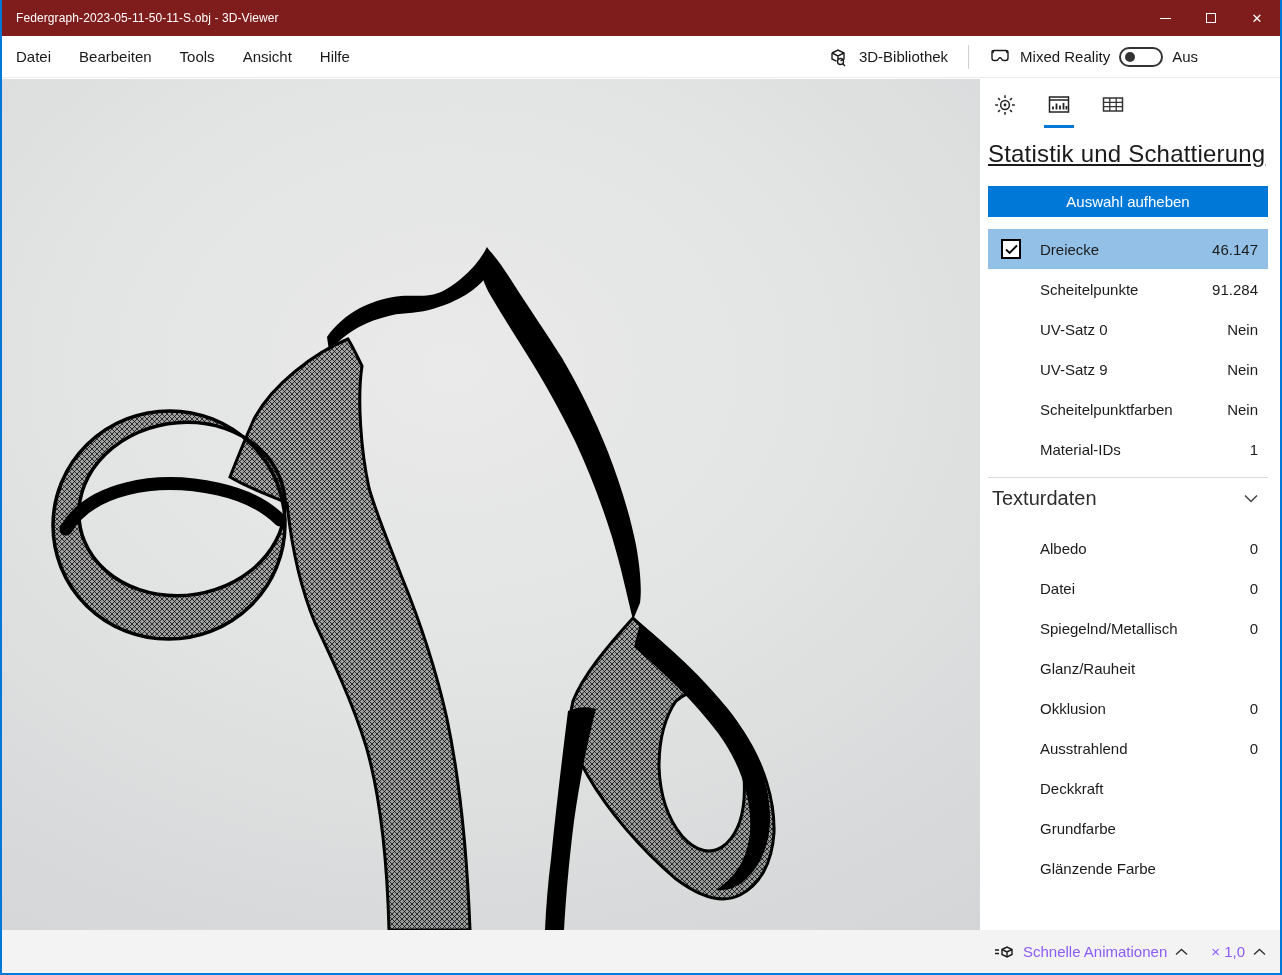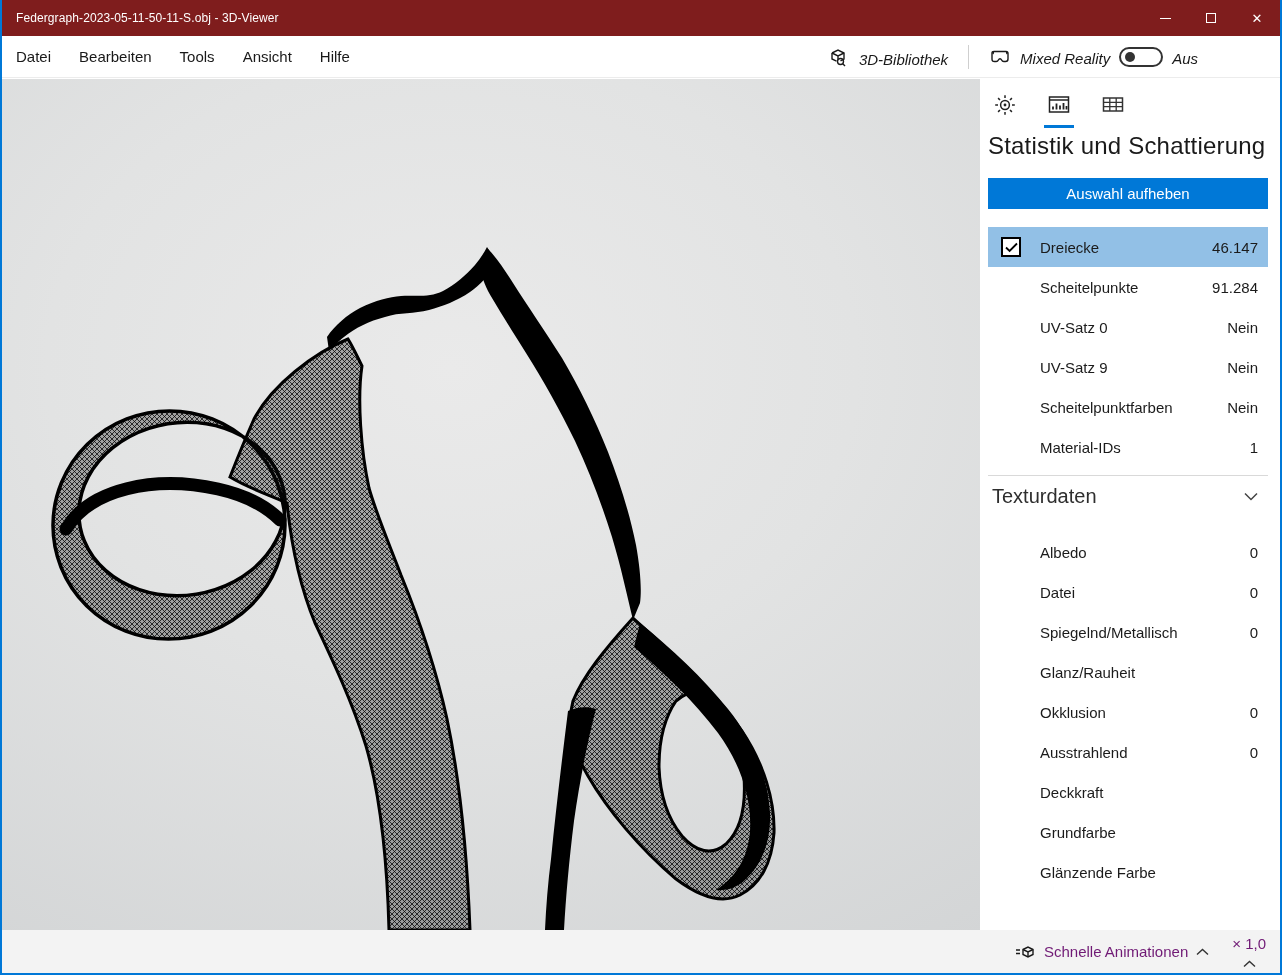--- a/index.html
+++ b/index.html
@@ -25,7 +25,7 @@
   .menu-item { padding:0 14px; height:58px; display:flex; align-items:center; cursor:default; }
   .menu-item:first-child { padding-left:0; }
   .menu-right { margin-left:auto; display:flex; align-items:center; gap:14px; padding-right:82px; }
-  .lib-btn, .mr-group { display:flex; align-items:flex-end; gap:9px;font-style:italic; }
+  .lib-btn, .mr-group { display:flex; align-items:center; gap:9px; }
   .menu-sep { width:1px; height:24px; background:#cfcfcf; margin:0 6px; }
   .toggle { width:44px; height:20px; border:2px solid #333; border-radius:10px; position:relative; }
   .toggle .knob { position:absolute; left:4px; top:3px; width:10px; height:10px; border-radius:50%; background:#333; }

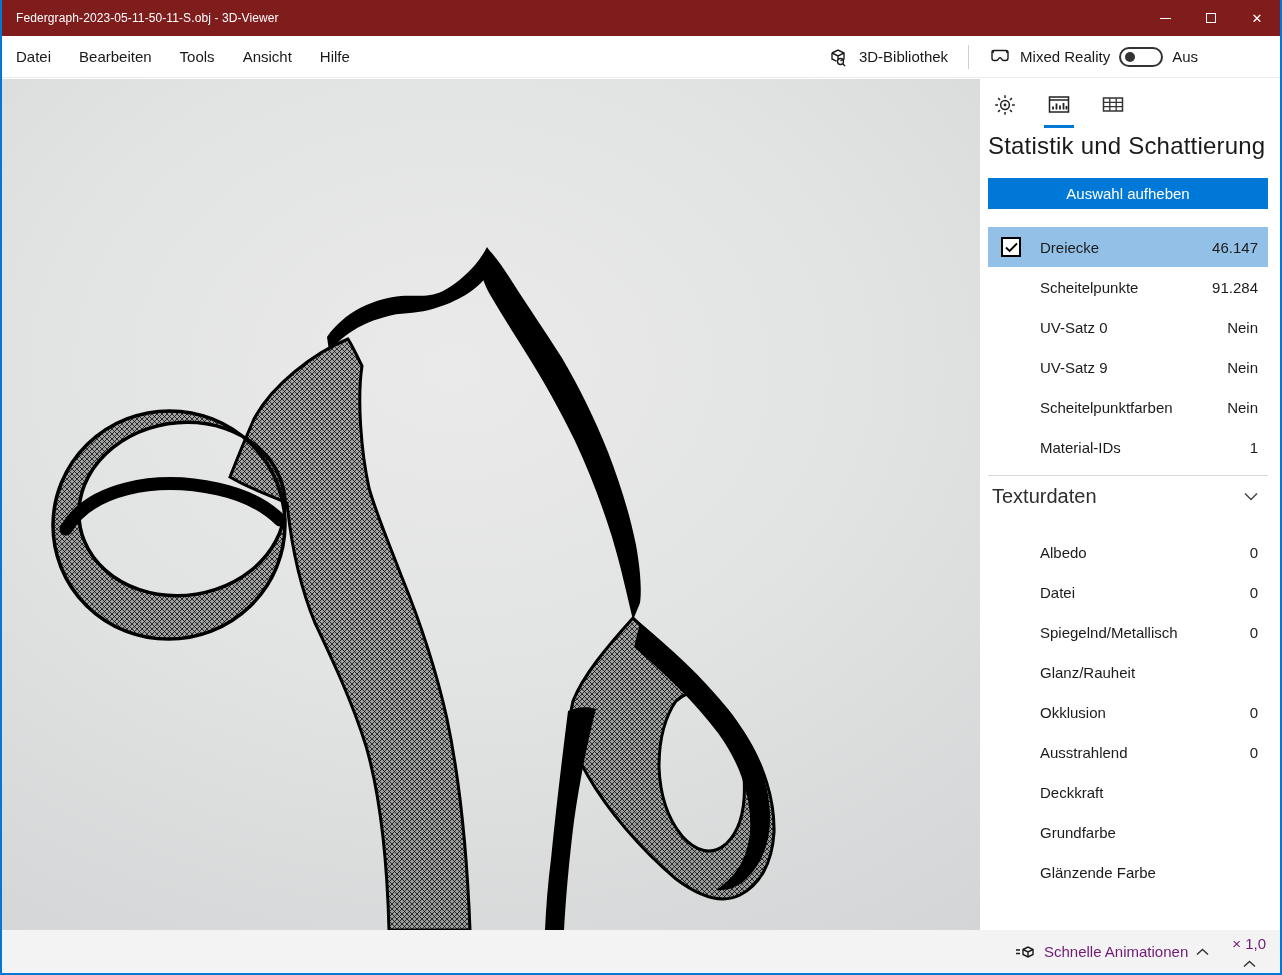--- a/index.html
+++ b/index.html
@@ -44,7 +44,7 @@
   .tab { position:relative; width:30px; display:flex; flex-direction:column; align-items:center; padding-top:2px; }
   .tab .underline { margin-top:8px; width:30px; height:3px; background:transparent; }
   .tab.active .underline { background:#0078d7; }
-  .panel-title { font-size:24px; font-weight:300; color:#1a1a1a; margin-top:1px; letter-spacing:0.2px; }
+  .panel-title { font-size:24px; font-weight:300; color:#1a1a1a; margin-top:9px; letter-spacing:0.2px;text-decoration:underline; }
   .deselect-btn { display:block; width:100%; height:31px; margin-top:18px; background:#0078d7; color:#fff;
                   border:none; font-size:15px; font-family:"Liberation Sans",sans-serif; cursor:pointer; }
   .section-header { display:flex; align-items:center; justify-content:space-between;

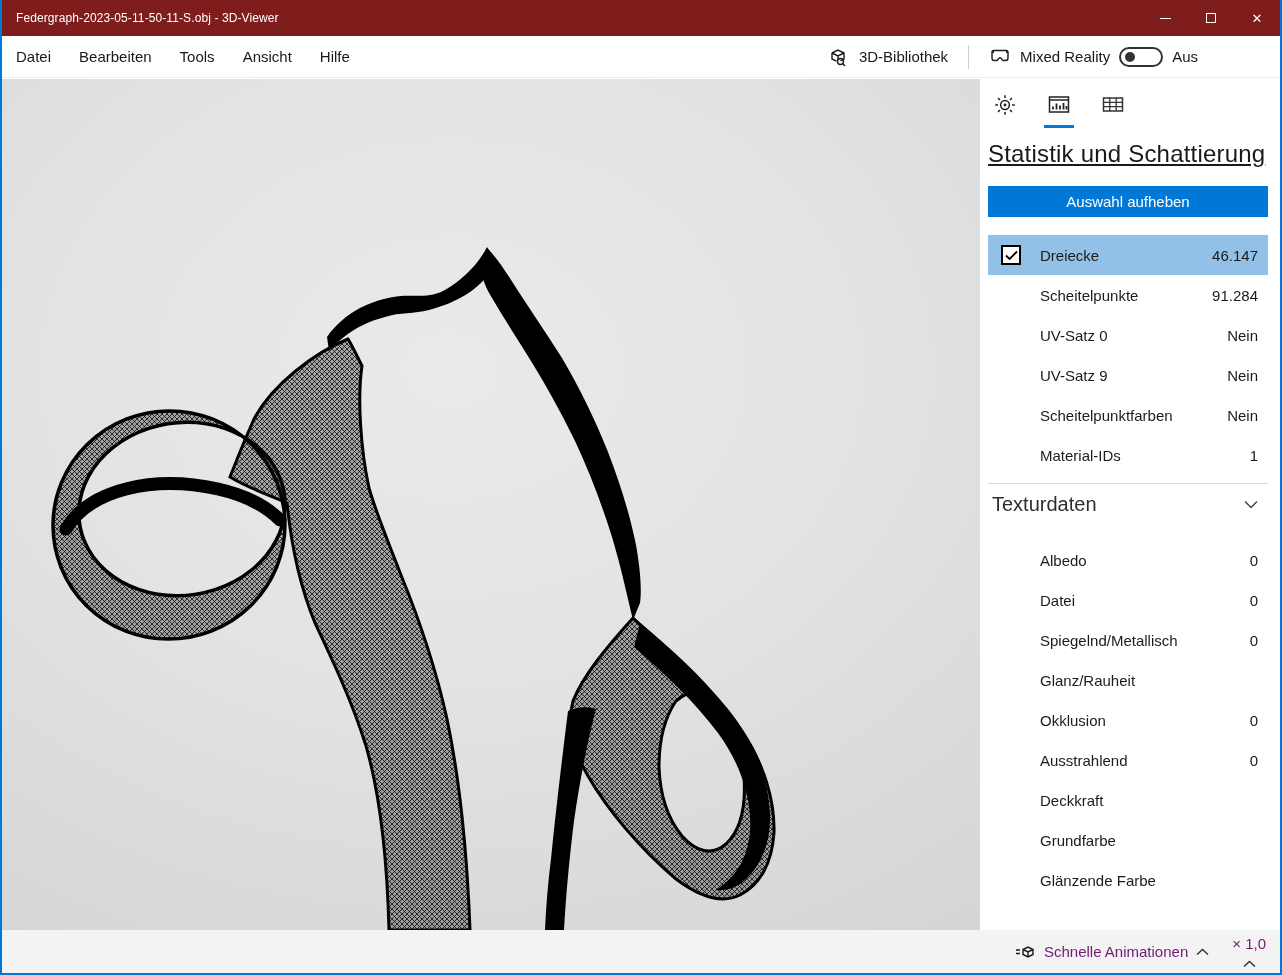--- a/index.html
+++ b/index.html
@@ -50,7 +50,7 @@
   .section-header { display:flex; align-items:center; justify-content:space-between;
                     margin-top:30px; height:36px; padding:0 10px 0 4px; }
   .section-title { font-size:20px; font-weight:400; color:#2e2e2e; }
-  .rows { margin-top:18px; }
+  .rows { margin-top:12px; }
   .row { position:relative; height:40px; display:flex; align-items:center;
          padding:0 10px 0 52px; font-size:15px; }
   .row .row-value { margin-left:auto; }

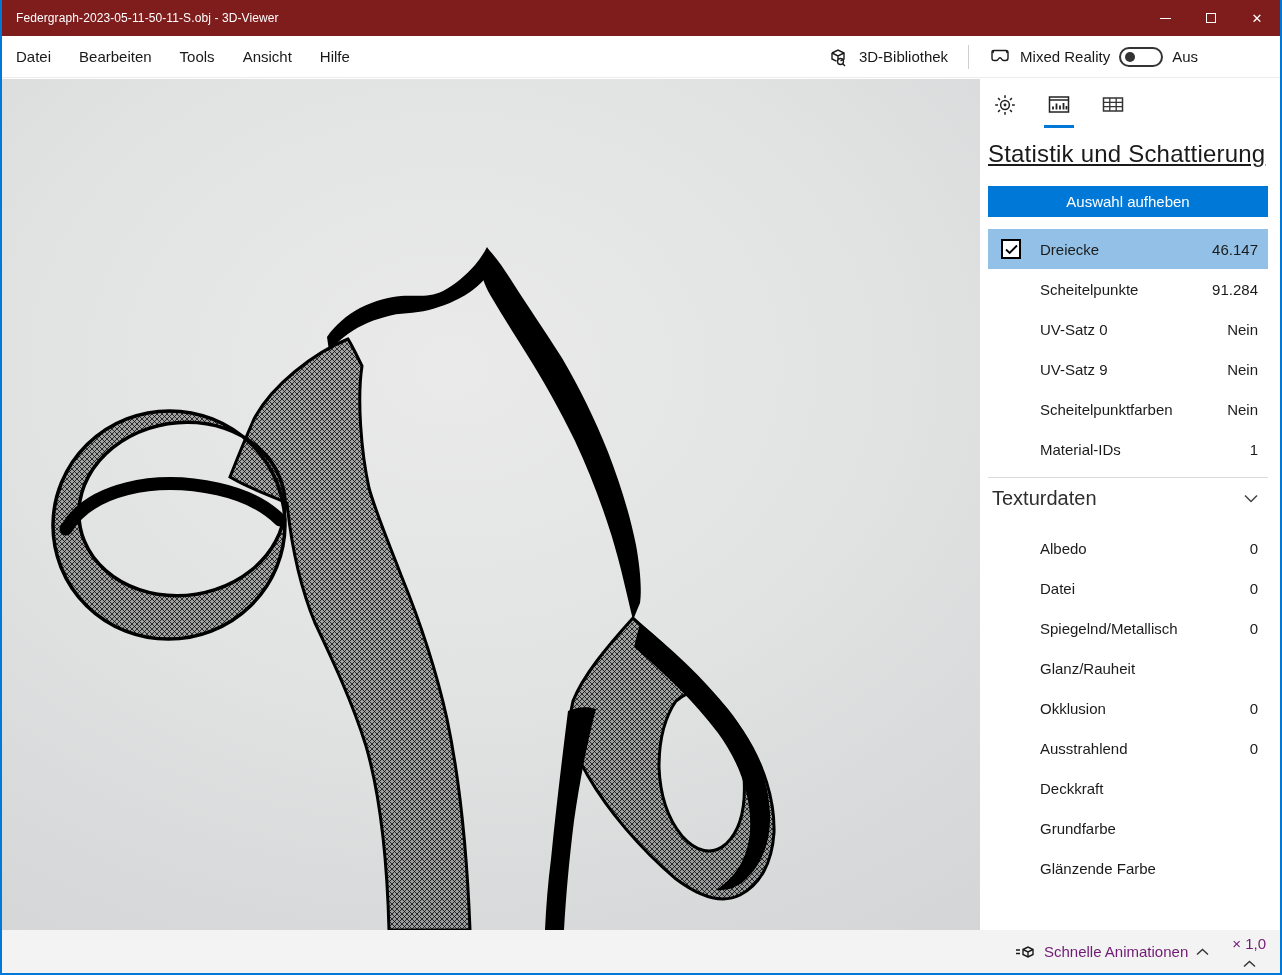--- a/index.html
+++ b/index.html
@@ -62,7 +62,7 @@
 
   
   .statusbar { position:absolute; left:0; right:0; bottom:0; height:45px; background:#f3f3f3;
-               border-bottom:2px solid #0078d7; font-size:15px; color:#701a75;text-decoration:underline; }
+               border-bottom:2px solid #0078d7; font-size:15px; color:#8b5cf6;text-decoration:underline; }
   .status-right { position:absolute; right:14px; top:0; height:43px; display:flex; align-items:center; gap:9px; }
   .speed-group { display:flex; align-items:center; gap:8px; margin-left:14px;flex-direction:column; }
 </style>

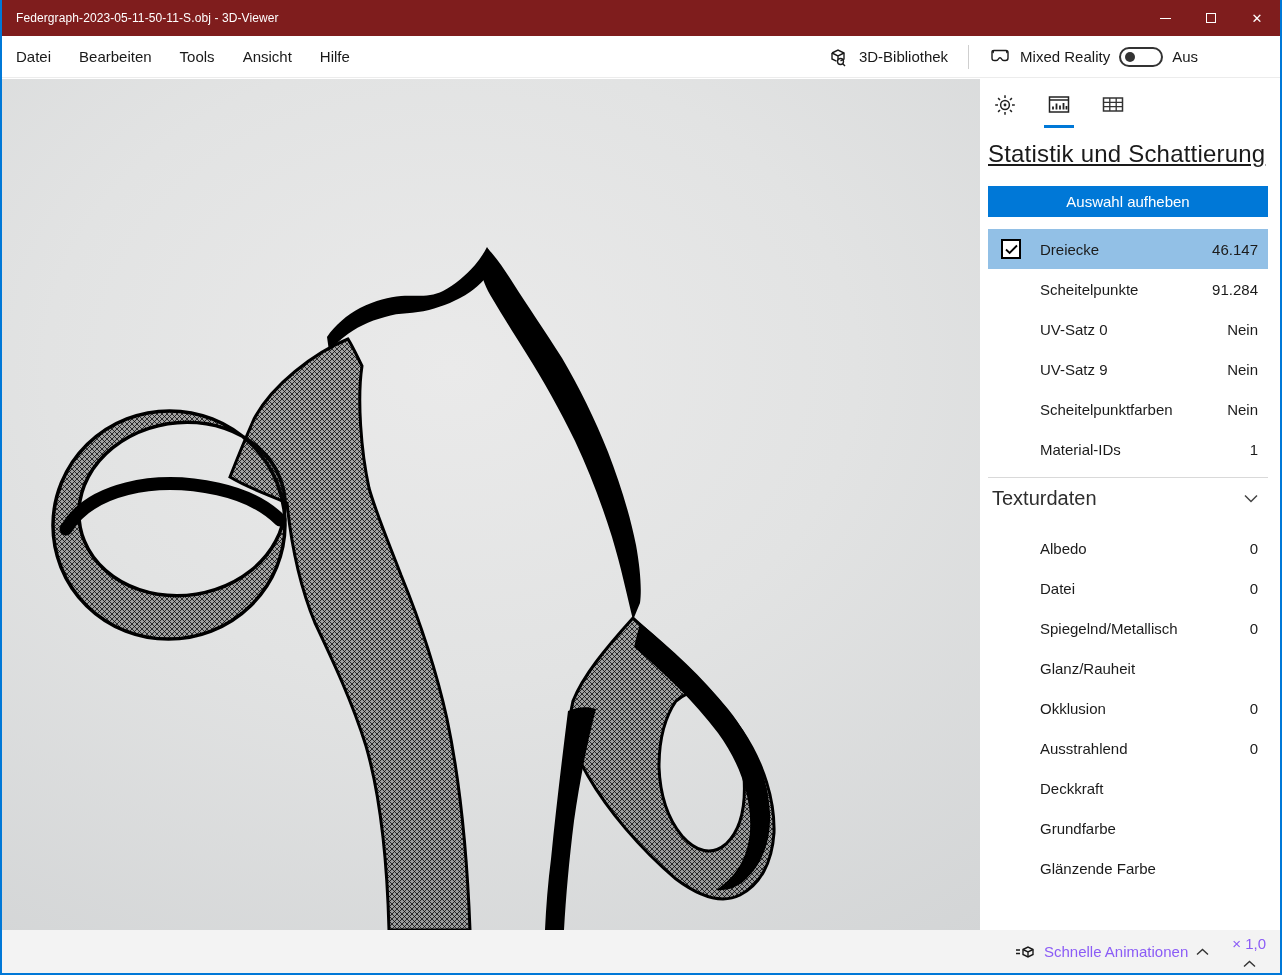--- a/index.html
+++ b/index.html
@@ -64,7 +64,7 @@
   .statusbar { position:absolute; left:0; right:0; bottom:0; height:45px; background:#f3f3f3;
                border-bottom:2px solid #0078d7; font-size:15px; color:#8b5cf6;text-decoration:underline; }
   .status-right { position:absolute; right:14px; top:0; height:43px; display:flex; align-items:center; gap:9px; }
-  .speed-group { display:flex; align-items:center; gap:8px; margin-left:14px;flex-direction:column; }
+  .speed-group { display:flex; align-items:center; gap:8px; margin-left:14px; }
 </style>
 </head>
 <body>

